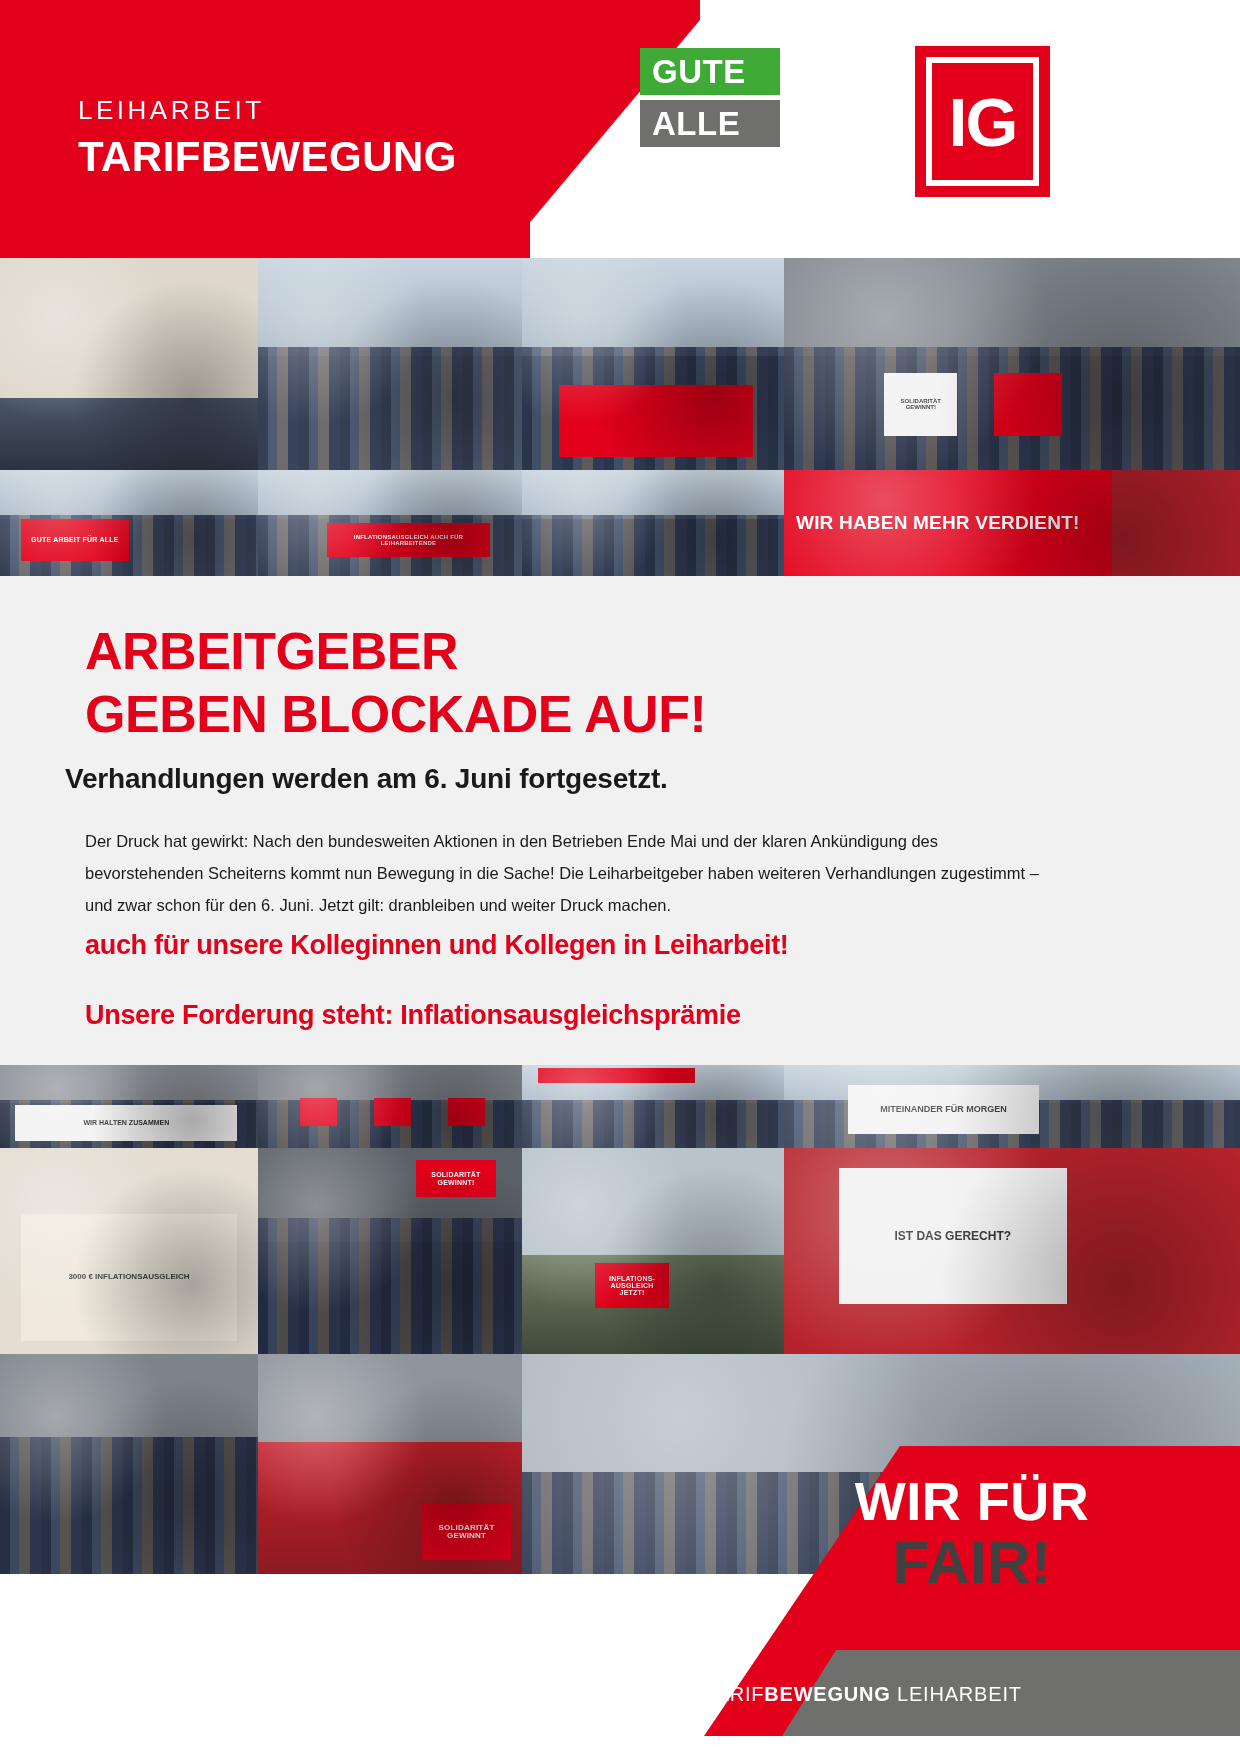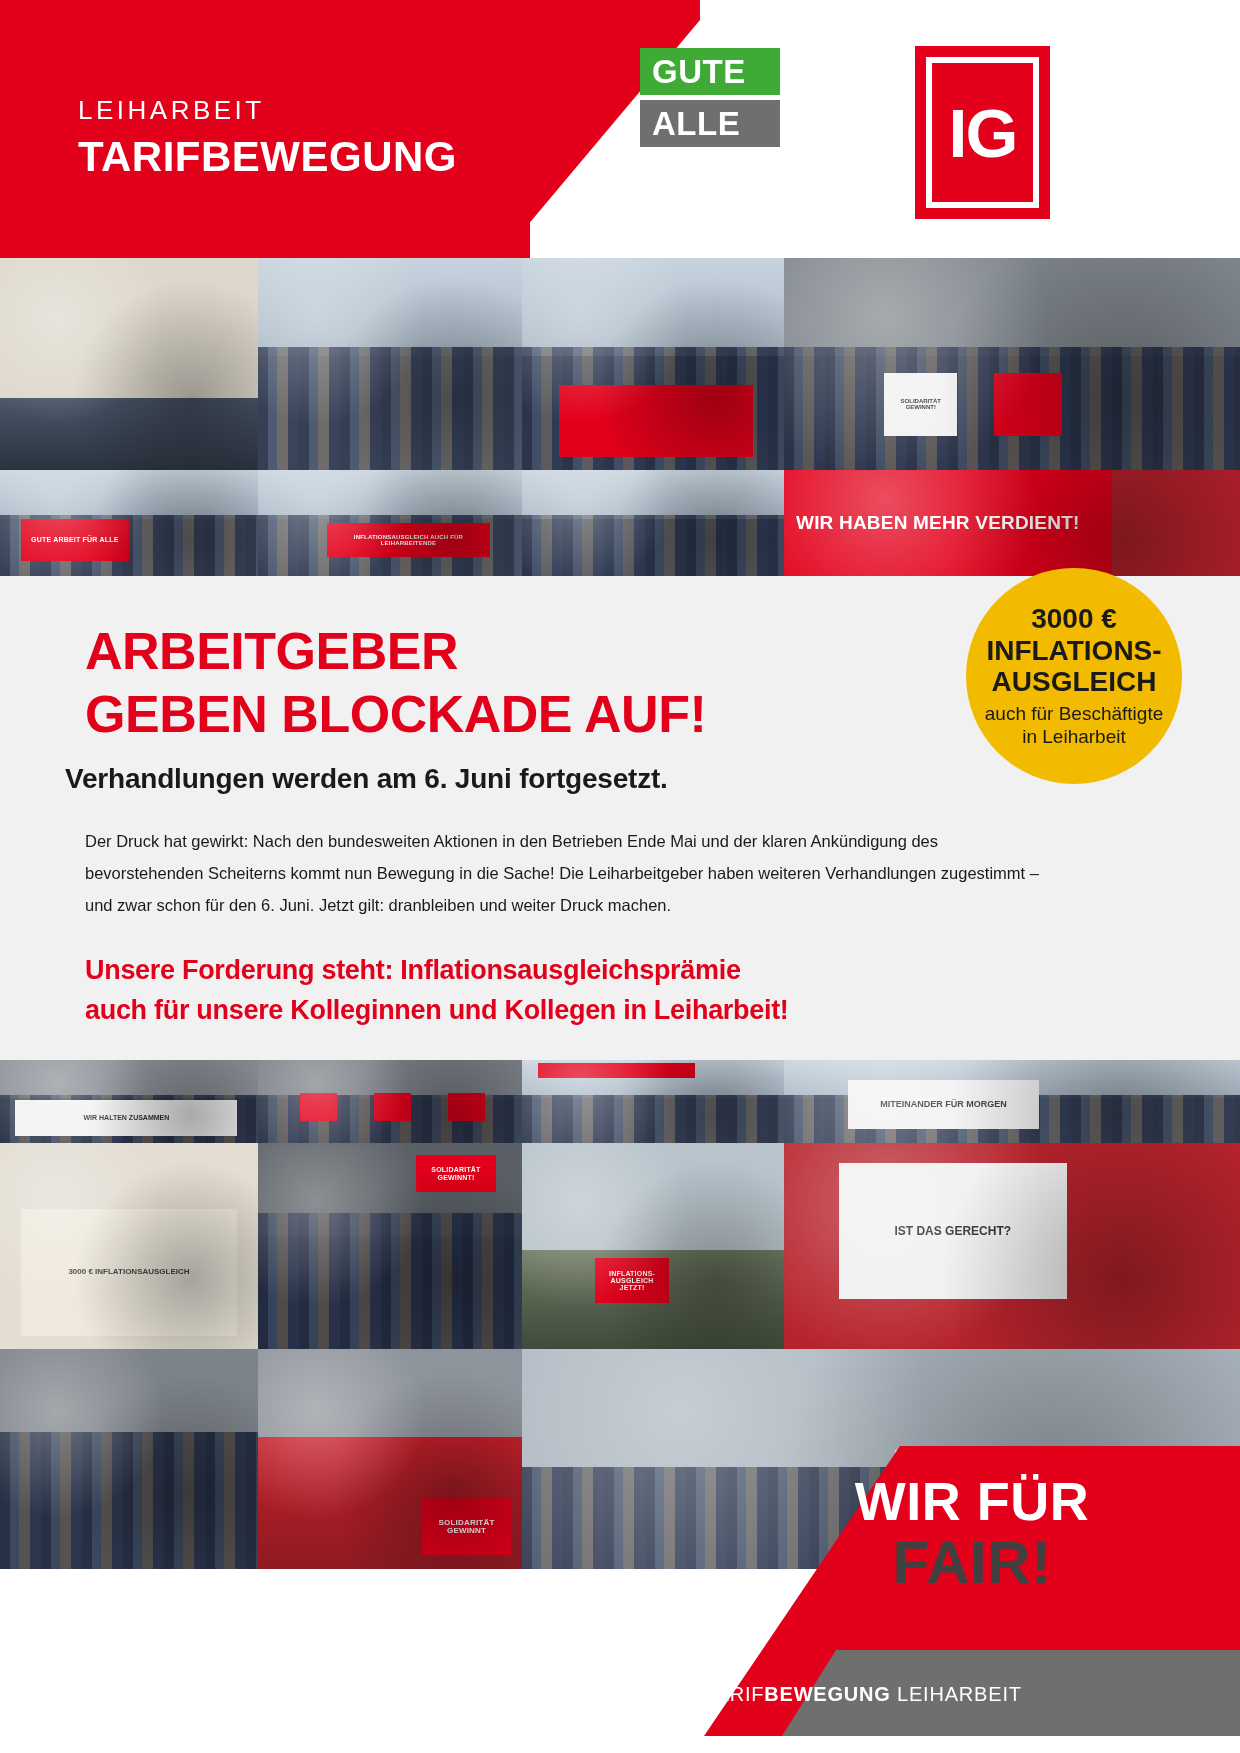--- a/index.html
+++ b/index.html
@@ -83,7 +83,7 @@
   .igm-logo {
     position: absolute;
     top: 46px; left: 915px;
-    width: 135px; height: 173px;
+    width: 135px; height: 151px;
     background: #e2001a;
     z-index: 5;
   }

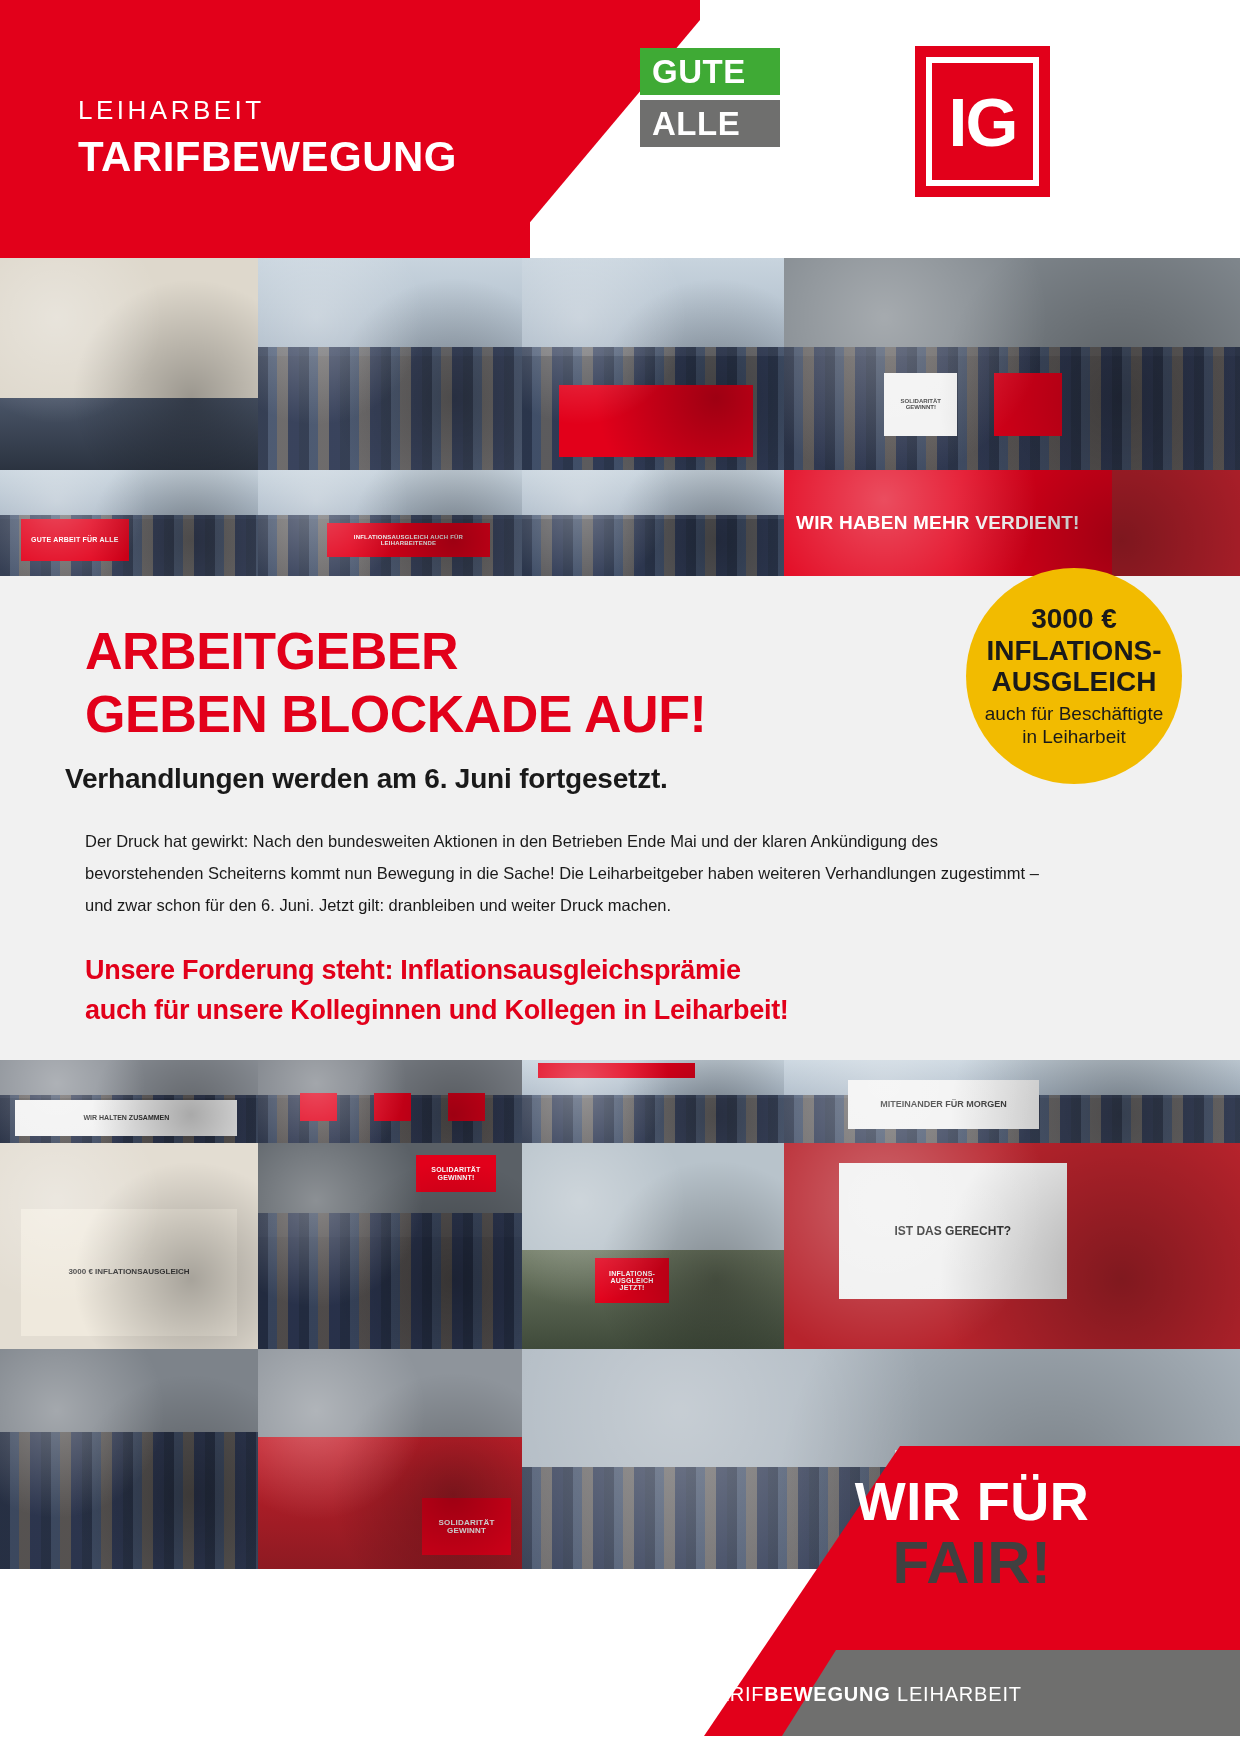--- a/index.html
+++ b/index.html
@@ -355,13 +355,6 @@
   <div class="demand">Unsere Forderung steht: Inflationsausgleichsprämie</div>
   <div class="demand" style="margin-top:0;">auch für unsere Kolleginnen und Kollegen in Leiharbeit!</div>
 
-  <div class="badge">
-    <div class="b1">3000 €</div>
-    <div class="b1">INFLATIONS-</div>
-    <div class="b1">AUSGLEICH</div>
-    <div class="b2">auch für Beschäftigte</div>
-    <div class="b2" style="margin-top:0;">in Leiharbeit</div>
-  </div>
 </div>
 
 <div class="strip">

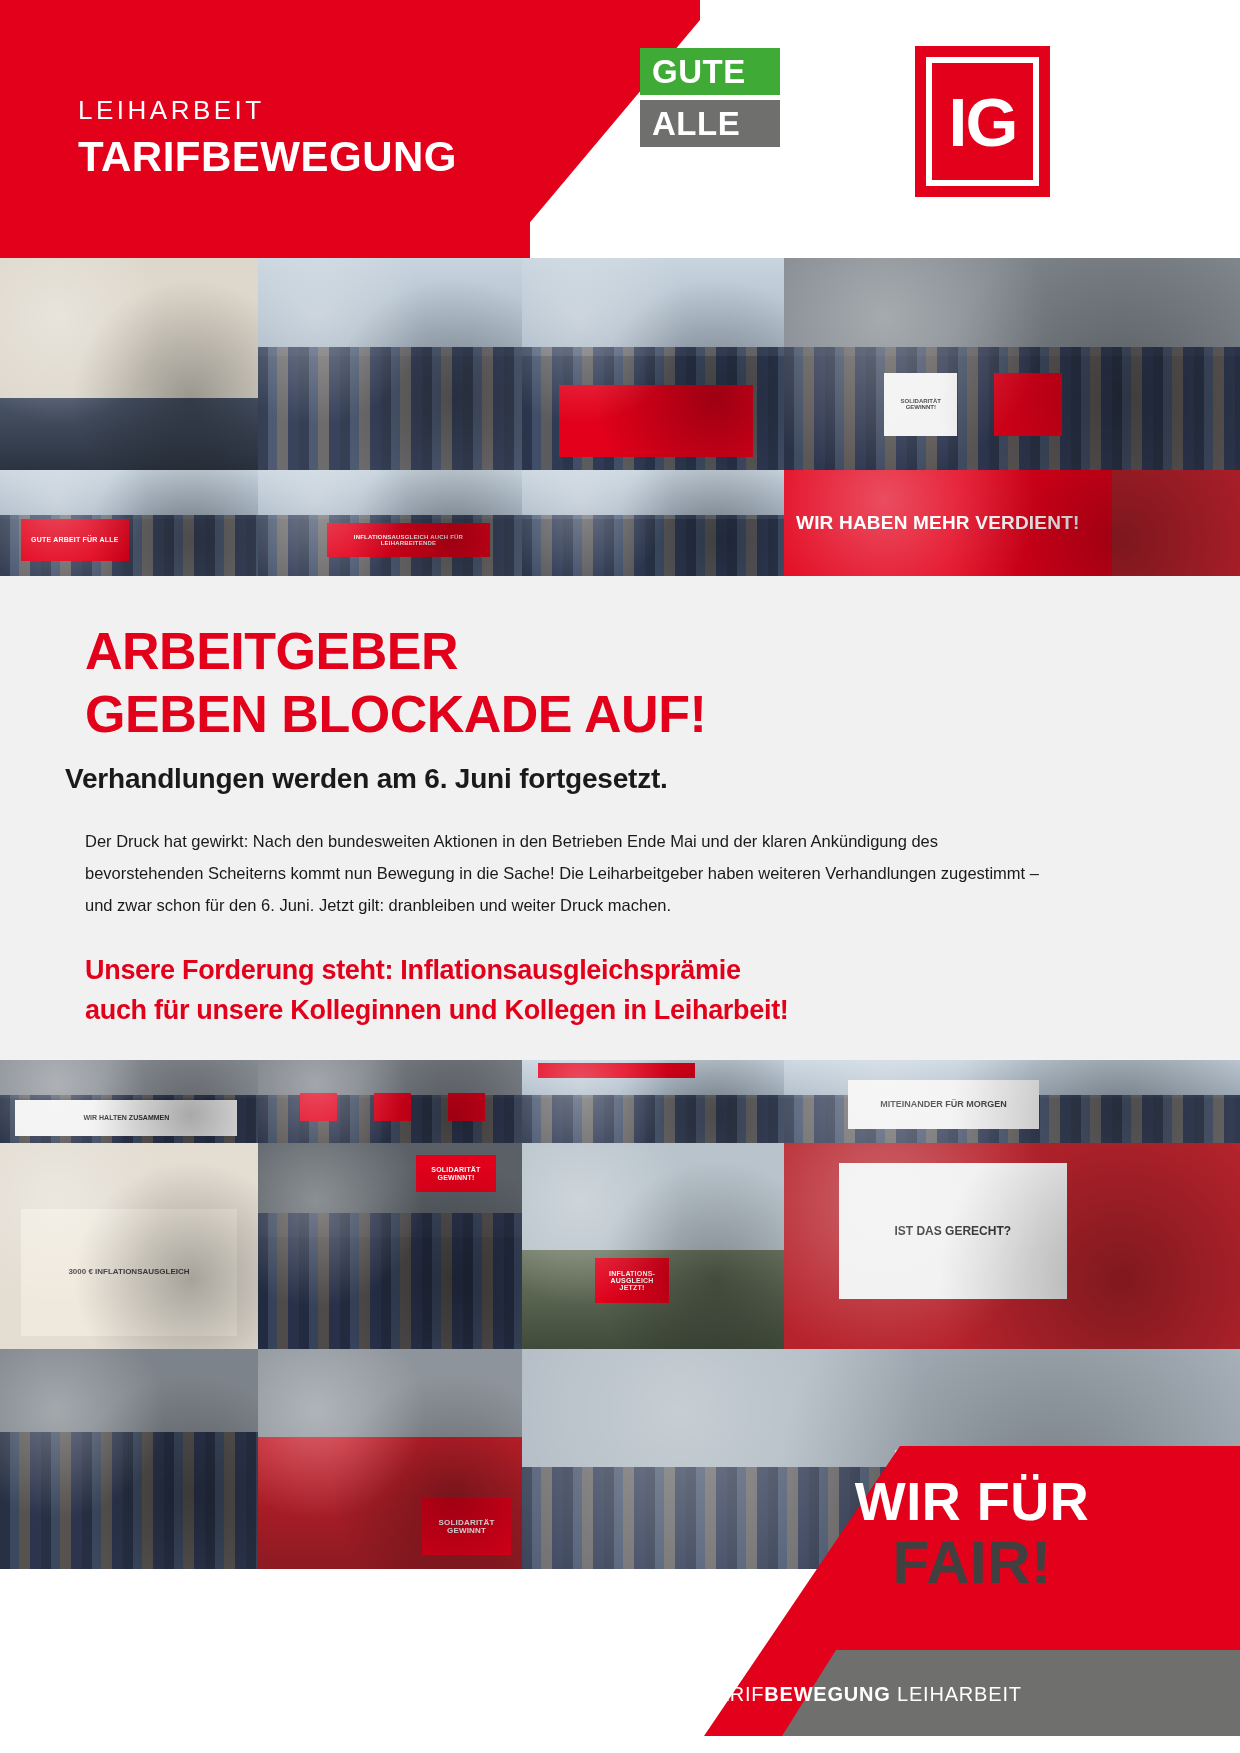--- a/index.html
+++ b/index.html
@@ -352,8 +352,8 @@
   <div class="headline">GEBEN BLOCKADE AUF!</div>
   <div class="subhead">Verhandlungen werden am 6. Juni fortgesetzt.</div>
   <div class="bodytext">Der Druck hat gewirkt: Nach den bundesweiten Aktionen in den Betrieben Ende Mai und der klaren Ankündigung des bevorstehenden Scheiterns kommt nun Bewegung in die Sache! Die Leiharbeitgeber haben weiteren Verhandlungen zugestimmt – und zwar schon für den 6. Juni. Jetzt gilt: dranbleiben und weiter Druck machen.</div>
+  <div class="demand" style="margin-top:0;">auch für unsere Kolleginnen und Kollegen in Leiharbeit!</div>
   <div class="demand">Unsere Forderung steht: Inflationsausgleichsprämie</div>
-  <div class="demand" style="margin-top:0;">auch für unsere Kolleginnen und Kollegen in Leiharbeit!</div>
 
 </div>
 

